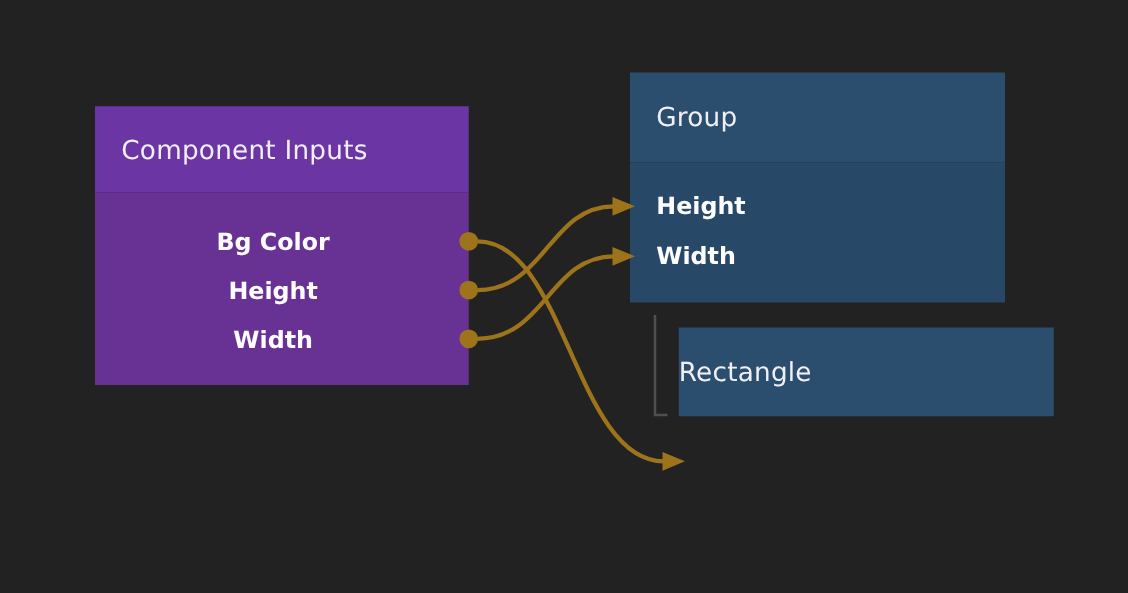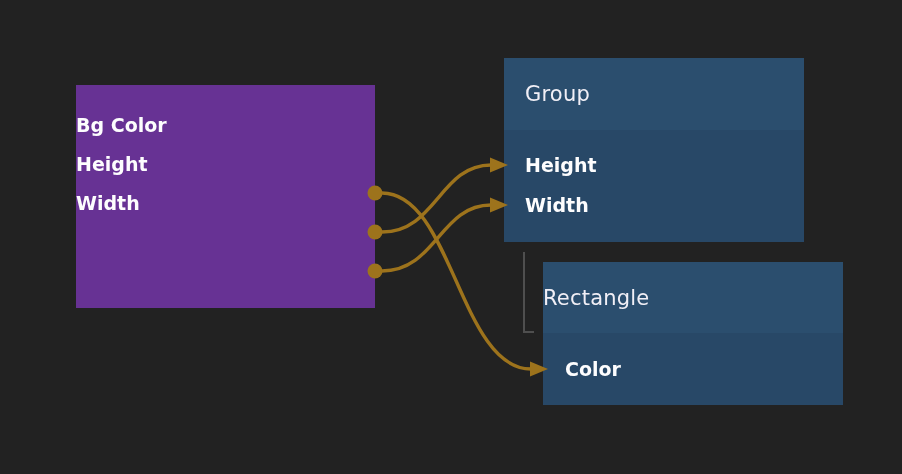--- a/index.html
+++ b/index.html
@@ -57,6 +57,9 @@
 <div class="canvas">
 
   <div class="node node-component-inputs">
+    <div class="header">
+      <span class="title">Component Inputs</span>
+    </div>
     <div class="body">
       <div class="row">
         <span class="label">Bg Color</span>

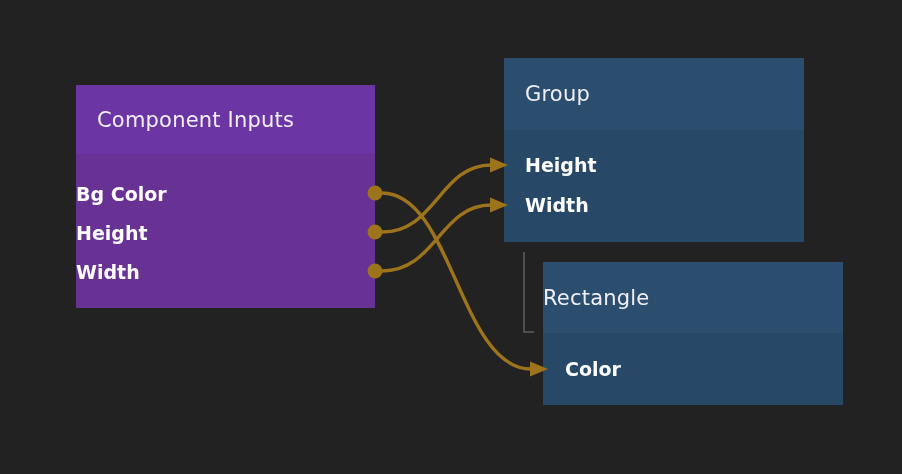--- a/index.html
+++ b/index.html
@@ -30,7 +30,7 @@
   .node-component-inputs{left:76px;top:85px;width:299px;height:223px;}
   .node-component-inputs .header{height:69px;background:var(--purple-header);padding-left:21px;}
   .node-component-inputs .body{background:var(--purple-body);padding-top:20px;}
-  .node-component-inputs .row{height:39px;justify-content:flex-start;padding-right:14px;}
+  .node-component-inputs .row{height:39px;justify-content:center;padding-right:14px;}
 
   
   .node-group{left:504px;top:58px;width:300px;height:184px;}

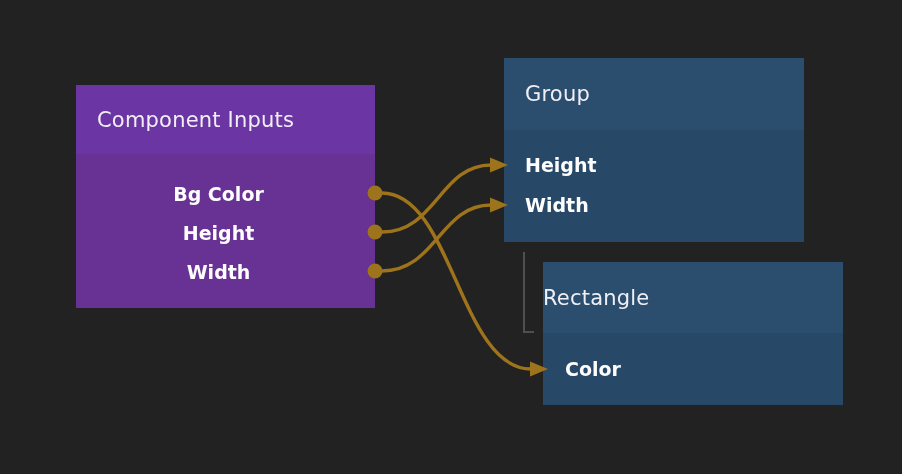--- a/index.html
+++ b/index.html
@@ -91,11 +91,6 @@
     <div class="header">
       <span class="title">Rectangle</span>
     </div>
-    <div class="body">
-      <div class="row">
-        <span class="label">Color</span>
-      </div>
-    </div>
   </div>
 
   <svg class="wire-layer" viewBox="0 0 902 474" xmlns="http://www.w3.org/2000/svg">

